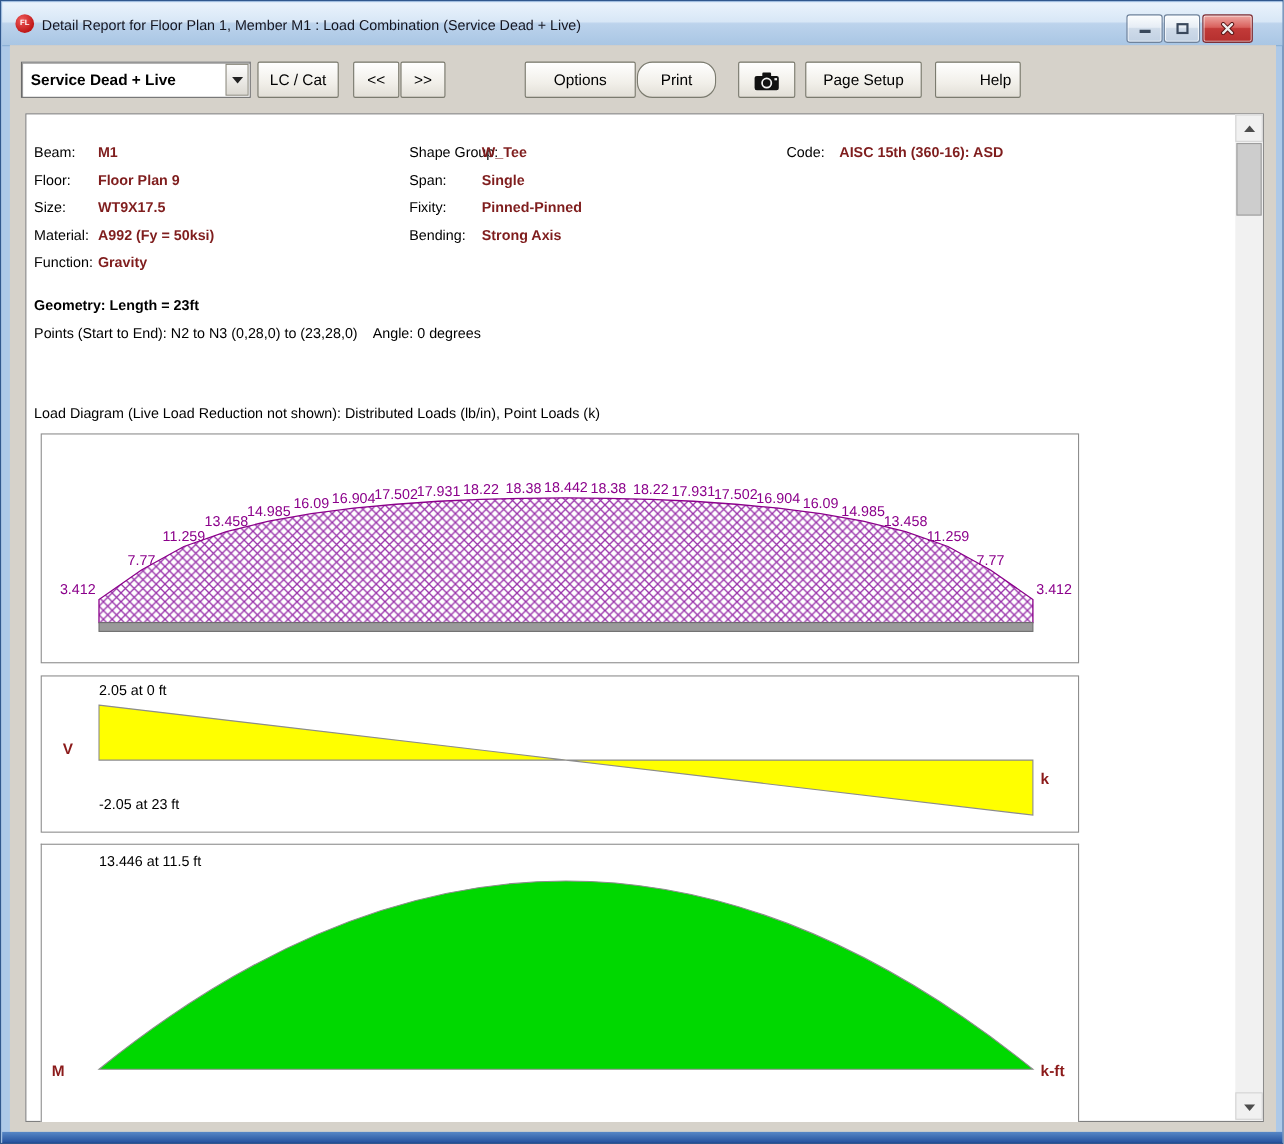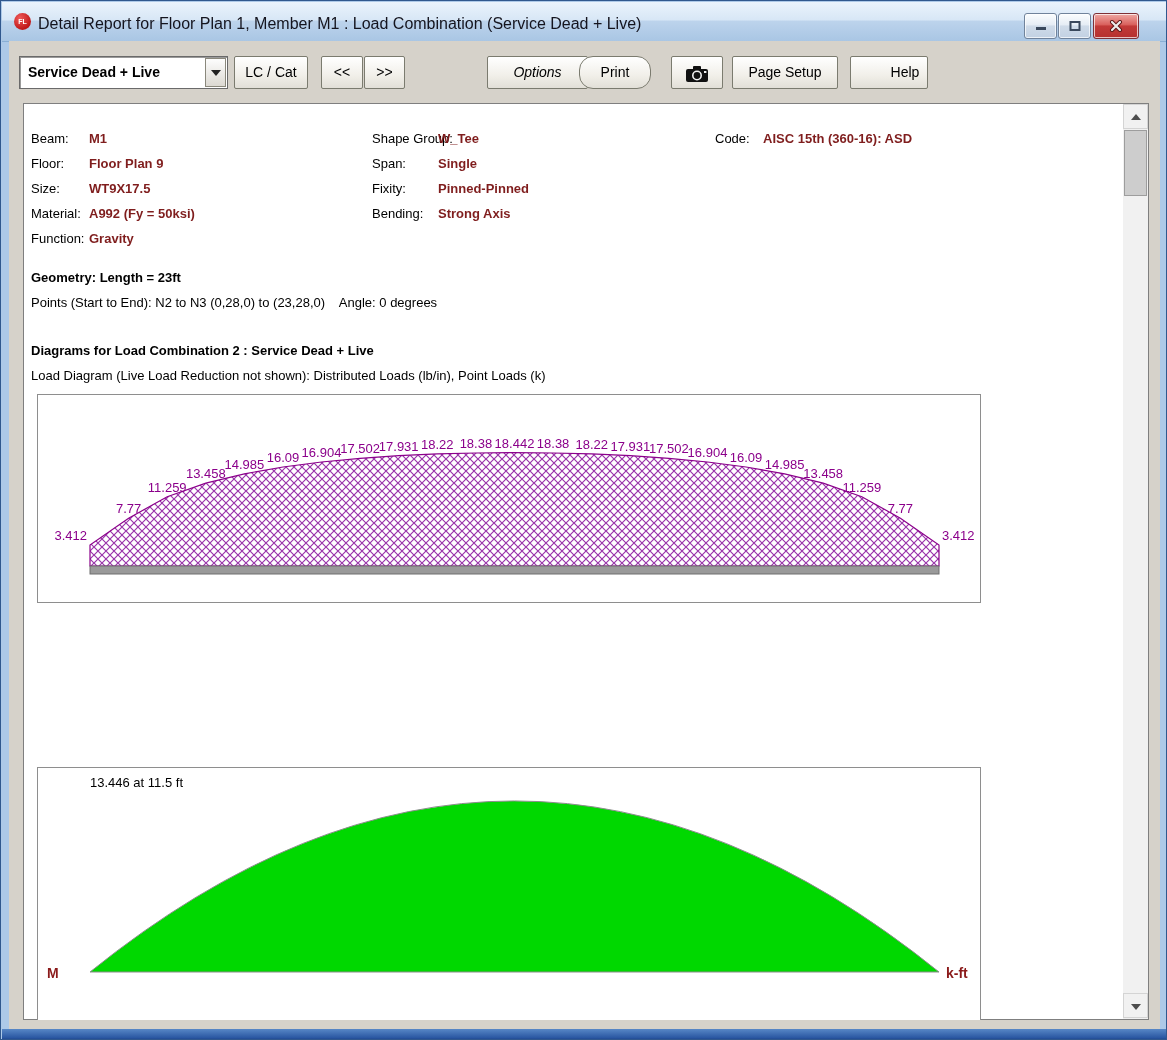--- a/index.html
+++ b/index.html
@@ -12,7 +12,7 @@
   .app-icon{position:absolute;left:13px;top:12px;width:17px;height:17px;border-radius:50%;
     background:radial-gradient(circle at 35% 30%,#ef5a5a,#c01818 70%);
     color:#fff;font-size:7px;font-weight:bold;text-align:center;line-height:17px;}
-  .title-text{position:absolute;left:37px;top:14px;font-size:16px;color:#14141e;white-space:nowrap;}
+  .title-text{position:absolute;left:37px;top:14px;font-size:13px;color:#14141e;white-space:nowrap;}
   .winbtn{position:absolute;top:12px;height:24px;border:1px solid #70839b;border-radius:3px;
     background:linear-gradient(180deg,#fbfdfe,#e6edf5 45%,#cfdbe9 50%,#c2d1e3 100%);
     box-shadow:inset 0 0 0 1px rgba(255,255,255,.7);}

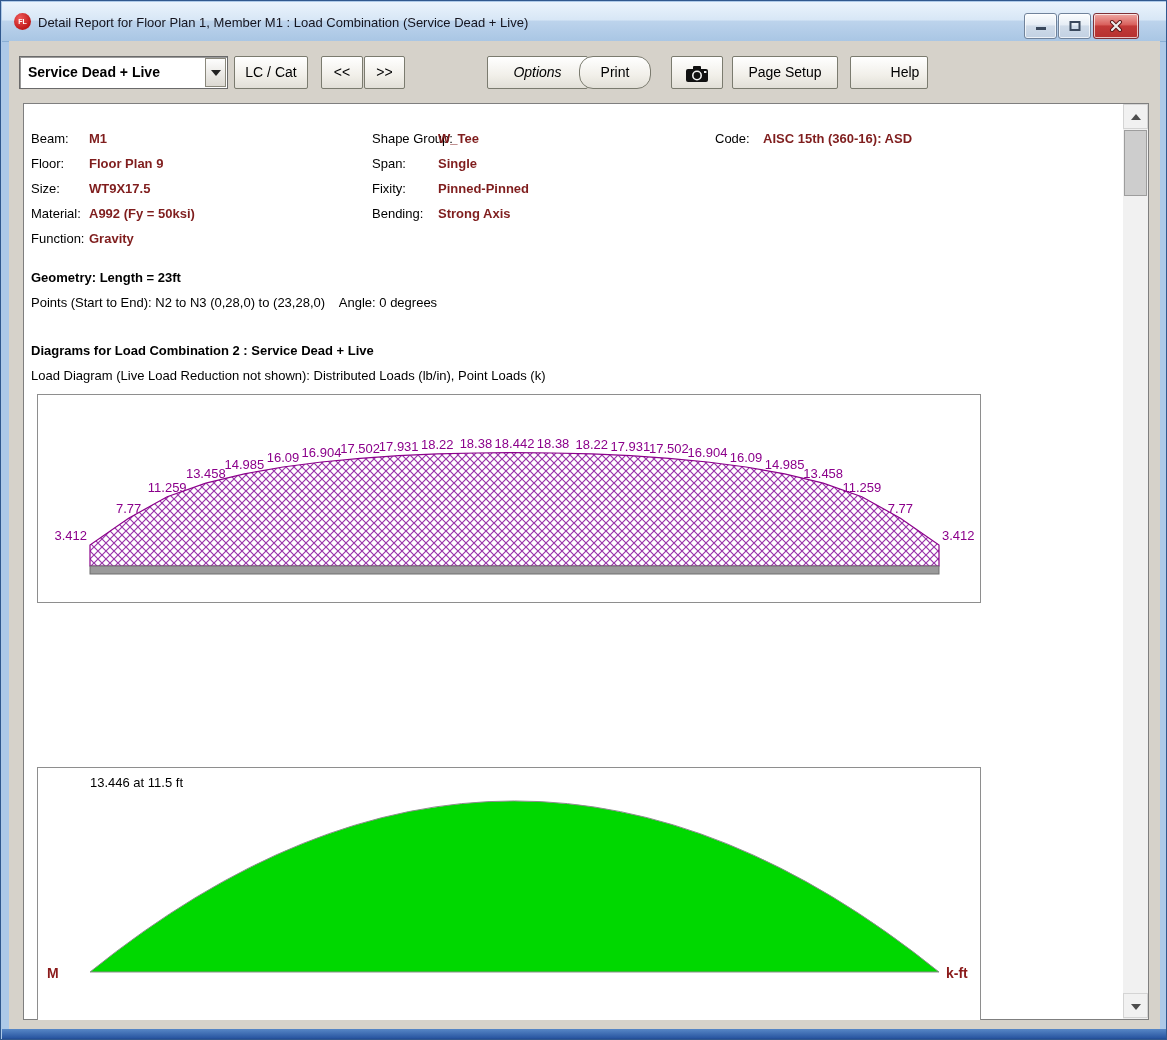--- a/index.html
+++ b/index.html
@@ -84,7 +84,7 @@
   <div class="btn" style="left:233px;width:74px;">LC / Cat</div>
   <div class="btn" style="left:320px;width:42px;">&lt;&lt;</div>
   <div class="btn" style="left:363px;width:41px;">&gt;&gt;</div>
-  <div class="btn" style="left:486px;width:101px;font-style:italic;">Options</div>
+  <div class="btn" style="left:476px;width:101px;">Options</div>
   <div class="btn" style="left:578px;width:72px;border-radius:14px;">Print</div>
   <div class="btn" style="left:670px;width:52px;">
     <svg width="24" height="19" style="margin-top:7px;">

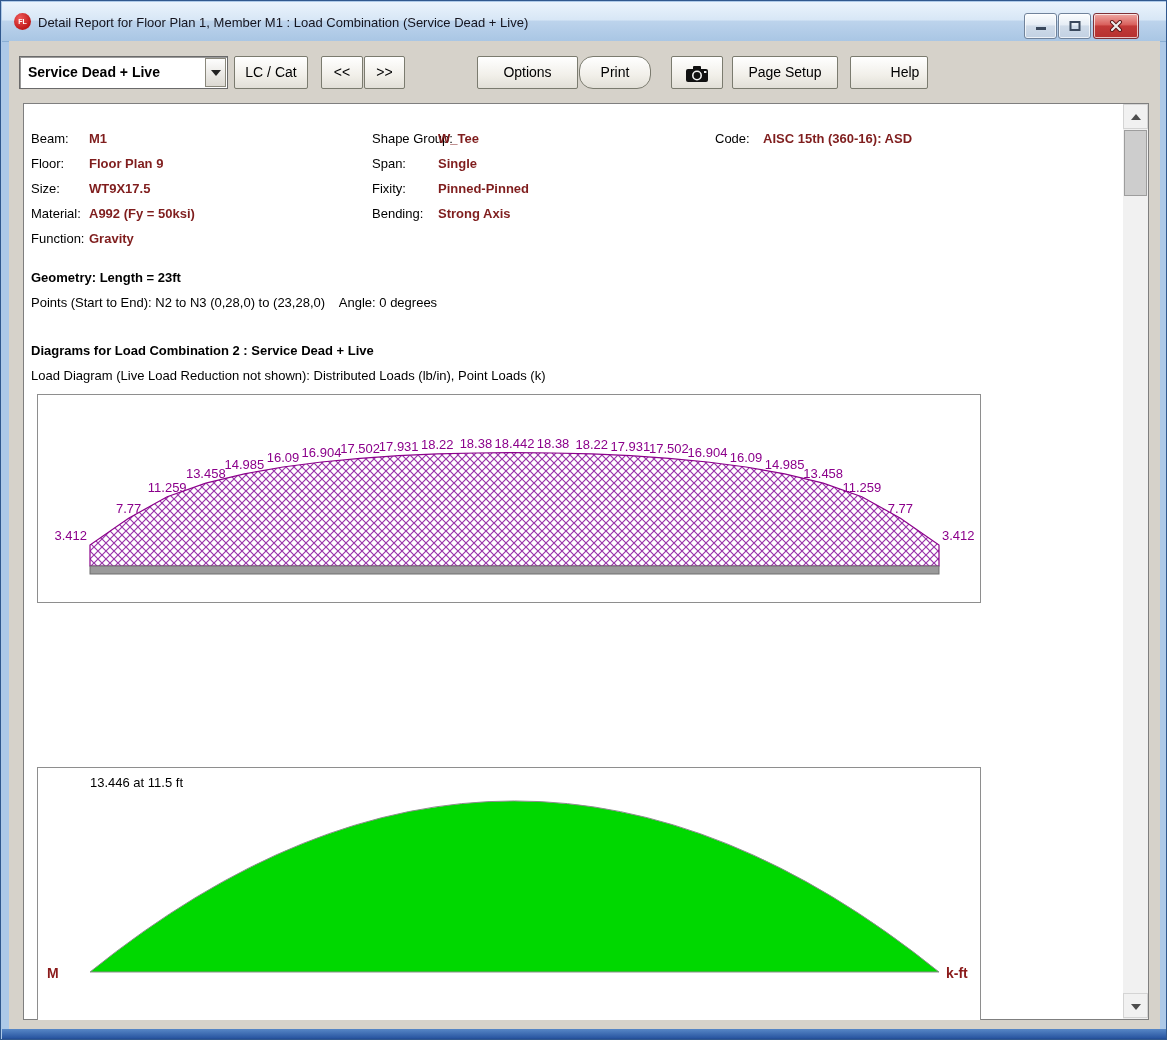--- a/index.html
+++ b/index.html
@@ -125,7 +125,6 @@
   <span class="t b" style="left:30px;top:269px;">Geometry: Length = 23ft</span>
   <span class="t" style="left:30px;top:294px;">Points (Start to End): N2 to N3 (0,28,0) to (23,28,0)    Angle: 0 degrees</span>
 
-  <span class="t b" style="left:30px;top:342px;">Diagrams for Load Combination 2 : Service Dead + Live</span>
   <span class="t" style="left:30px;top:367px;">Load Diagram (Live Load Reduction not shown): Distributed Loads (lb/in), Point Loads (k)</span>
 
   <div class="dbox" style="left:36px;top:393px;width:944px;height:209px;">

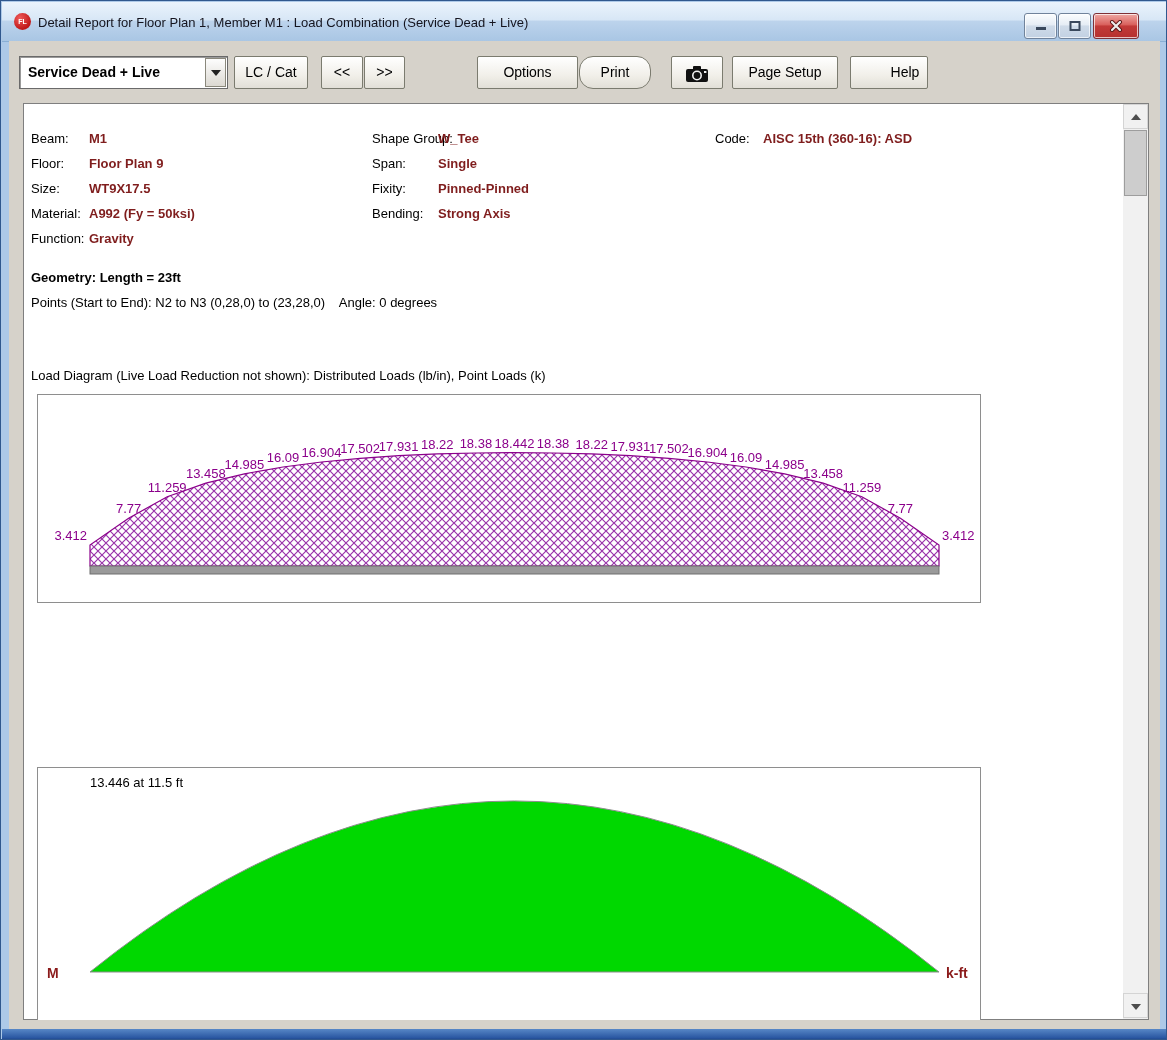--- a/index.html
+++ b/index.html
@@ -161,6 +161,16 @@
         <text x="904.0" y="145.0" text-anchor="start" fill="#8b008b" font-size="13">3.412</text>
       </svg>
   </div>
+  <div class="dbox" style="left:36px;top:613px;width:944px;height:143px;">
+    <svg id="shear-svg" width="942" height="141">
+        <polygon points="52,26.0 476.5,76 52,76" fill="#ffff00" stroke="#8c8c8c" stroke-width="1"></polygon>
+        <polygon points="476.5,76 901,126.0 901,76" fill="#ffff00" stroke="#8c8c8c" stroke-width="1"></polygon>
+        <text x="52" y="17" font-size="13" fill="#000">2.05 at 0 ft</text>
+        <text x="52" y="120" font-size="13" fill="#000">-2.05 at 23 ft</text>
+        <text x="19" y="70" font-size="14" font-weight="bold" fill="#8b1a1a">V</text>
+        <text x="908" y="98" font-size="14" font-weight="bold" fill="#8b1a1a">k</text>
+      </svg>
+  </div>
   <div class="dbox" style="left:36px;top:766px;width:944px;height:253px;border-bottom:none;">
     <svg id="moment-svg" width="942" height="252">
         <path d="M52 204 Q476.5 -138.1 901 204 Z" fill="#00d800" stroke="#8c8c8c" stroke-width="1"></path>

